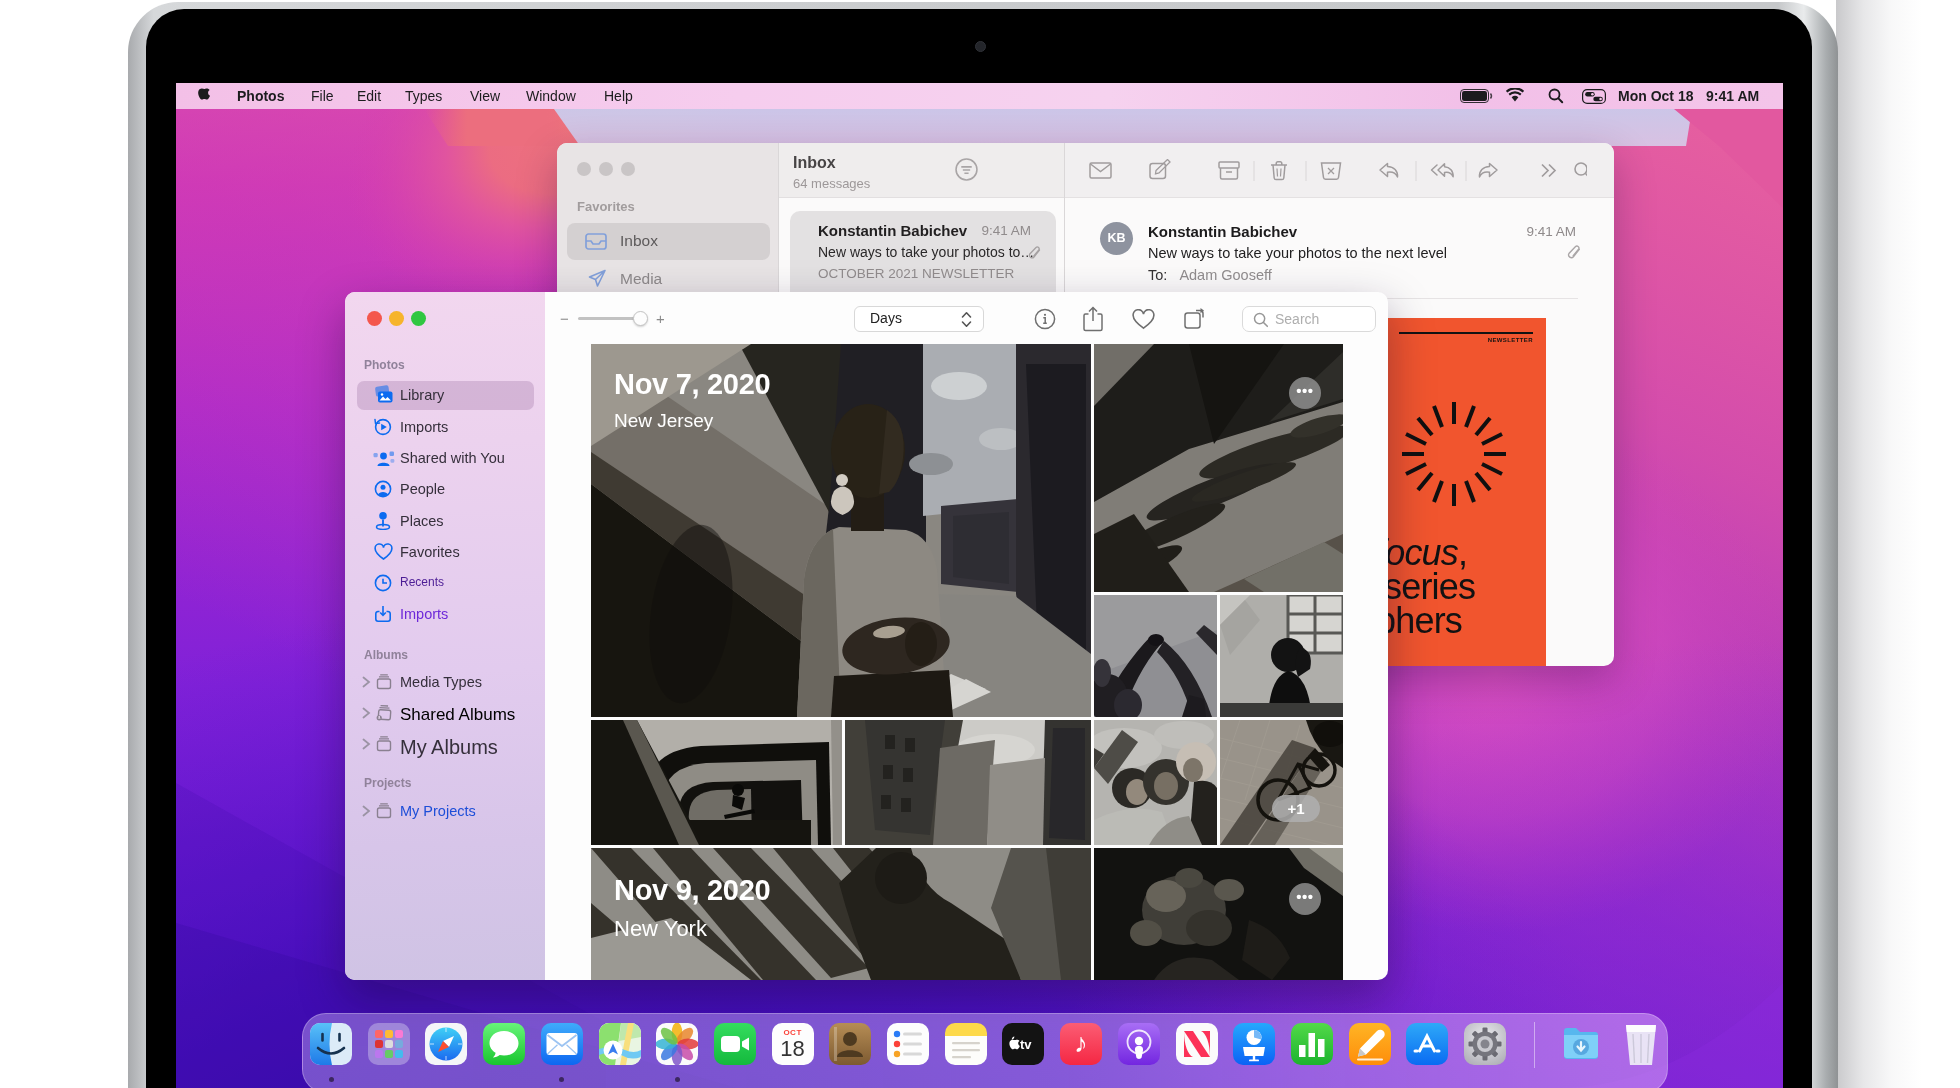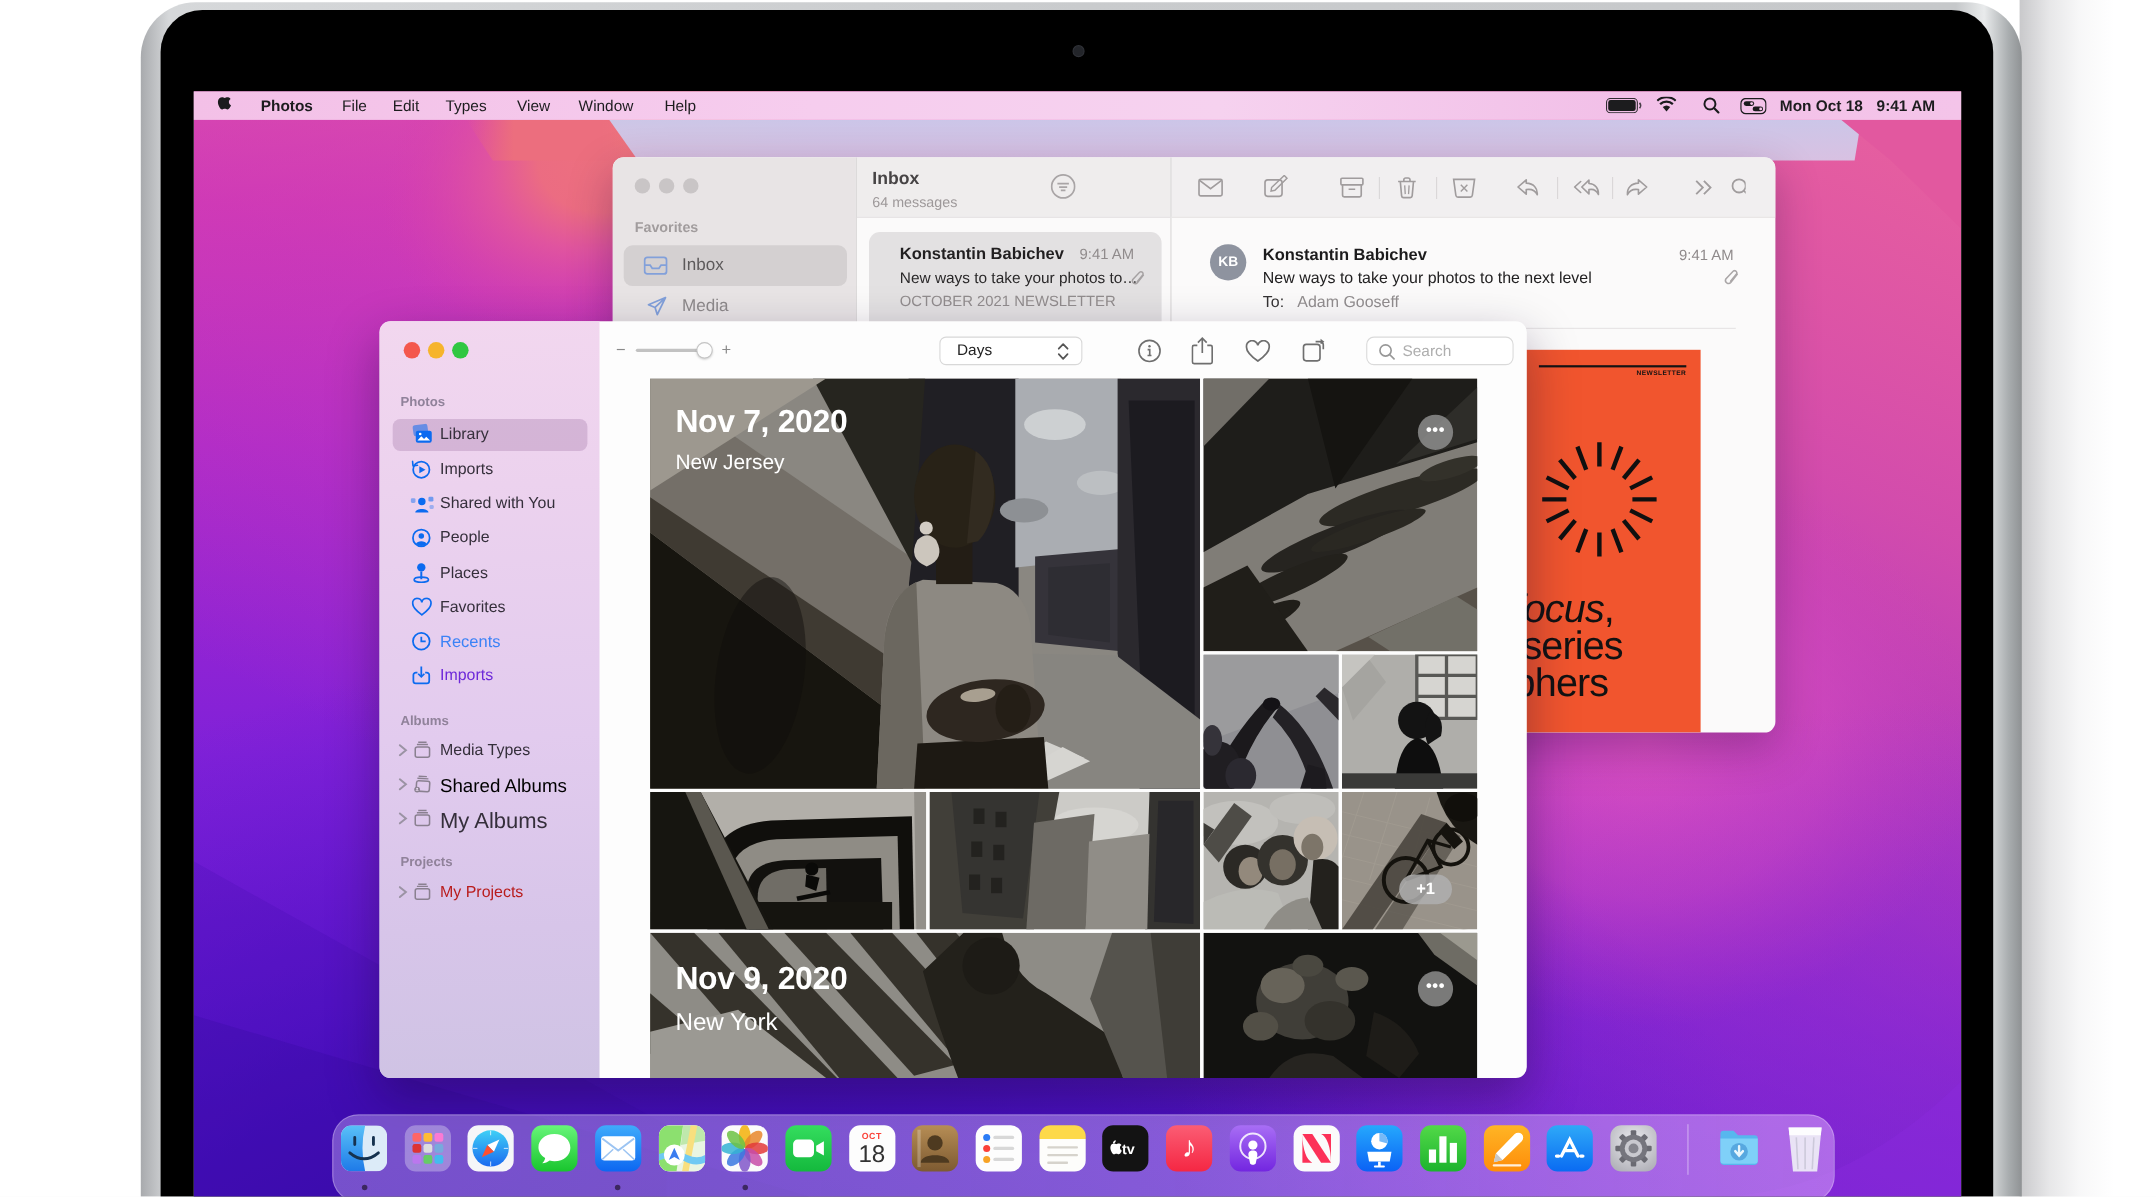--- a/index.html
+++ b/index.html
@@ -303,7 +303,7 @@
         <circle cx="9" cy="9" r="7.6" fill="none" stroke="#0c6bf0" stroke-width="1.6"></circle>
         <path d="M9 4.8 V 9 H 13" fill="none" stroke="#0c6bf0" stroke-width="1.6"></path>
       </svg>
-      <div class="abs" style="left:55px;top:283px;font-size:15px;color:#3b82f6">Recents</div>
+      <div class="abs" style="left:55px;top:283px;font-size:12px;color:#4c1d95">Recents</div>
       <svg class="abs" style="left:29px;top:313px" width="18" height="18" viewBox="0 0 18 18">
         <path d="M5.5 6.5 H4 a2.2 2.2 0 0 0 -2.2 2.2 V 14 a2.2 2.2 0 0 0 2.2 2.2 h10 a2.2 2.2 0 0 0 2.2 -2.2 V 8.7 a2.2 2.2 0 0 0 -2.2 -2.2 H 12.5" fill="none" stroke="#0c6bf0" stroke-width="1.6"></path>
         <line x1="9" y1="1" x2="9" y2="10" stroke="#0c6bf0" stroke-width="1.6"></line>

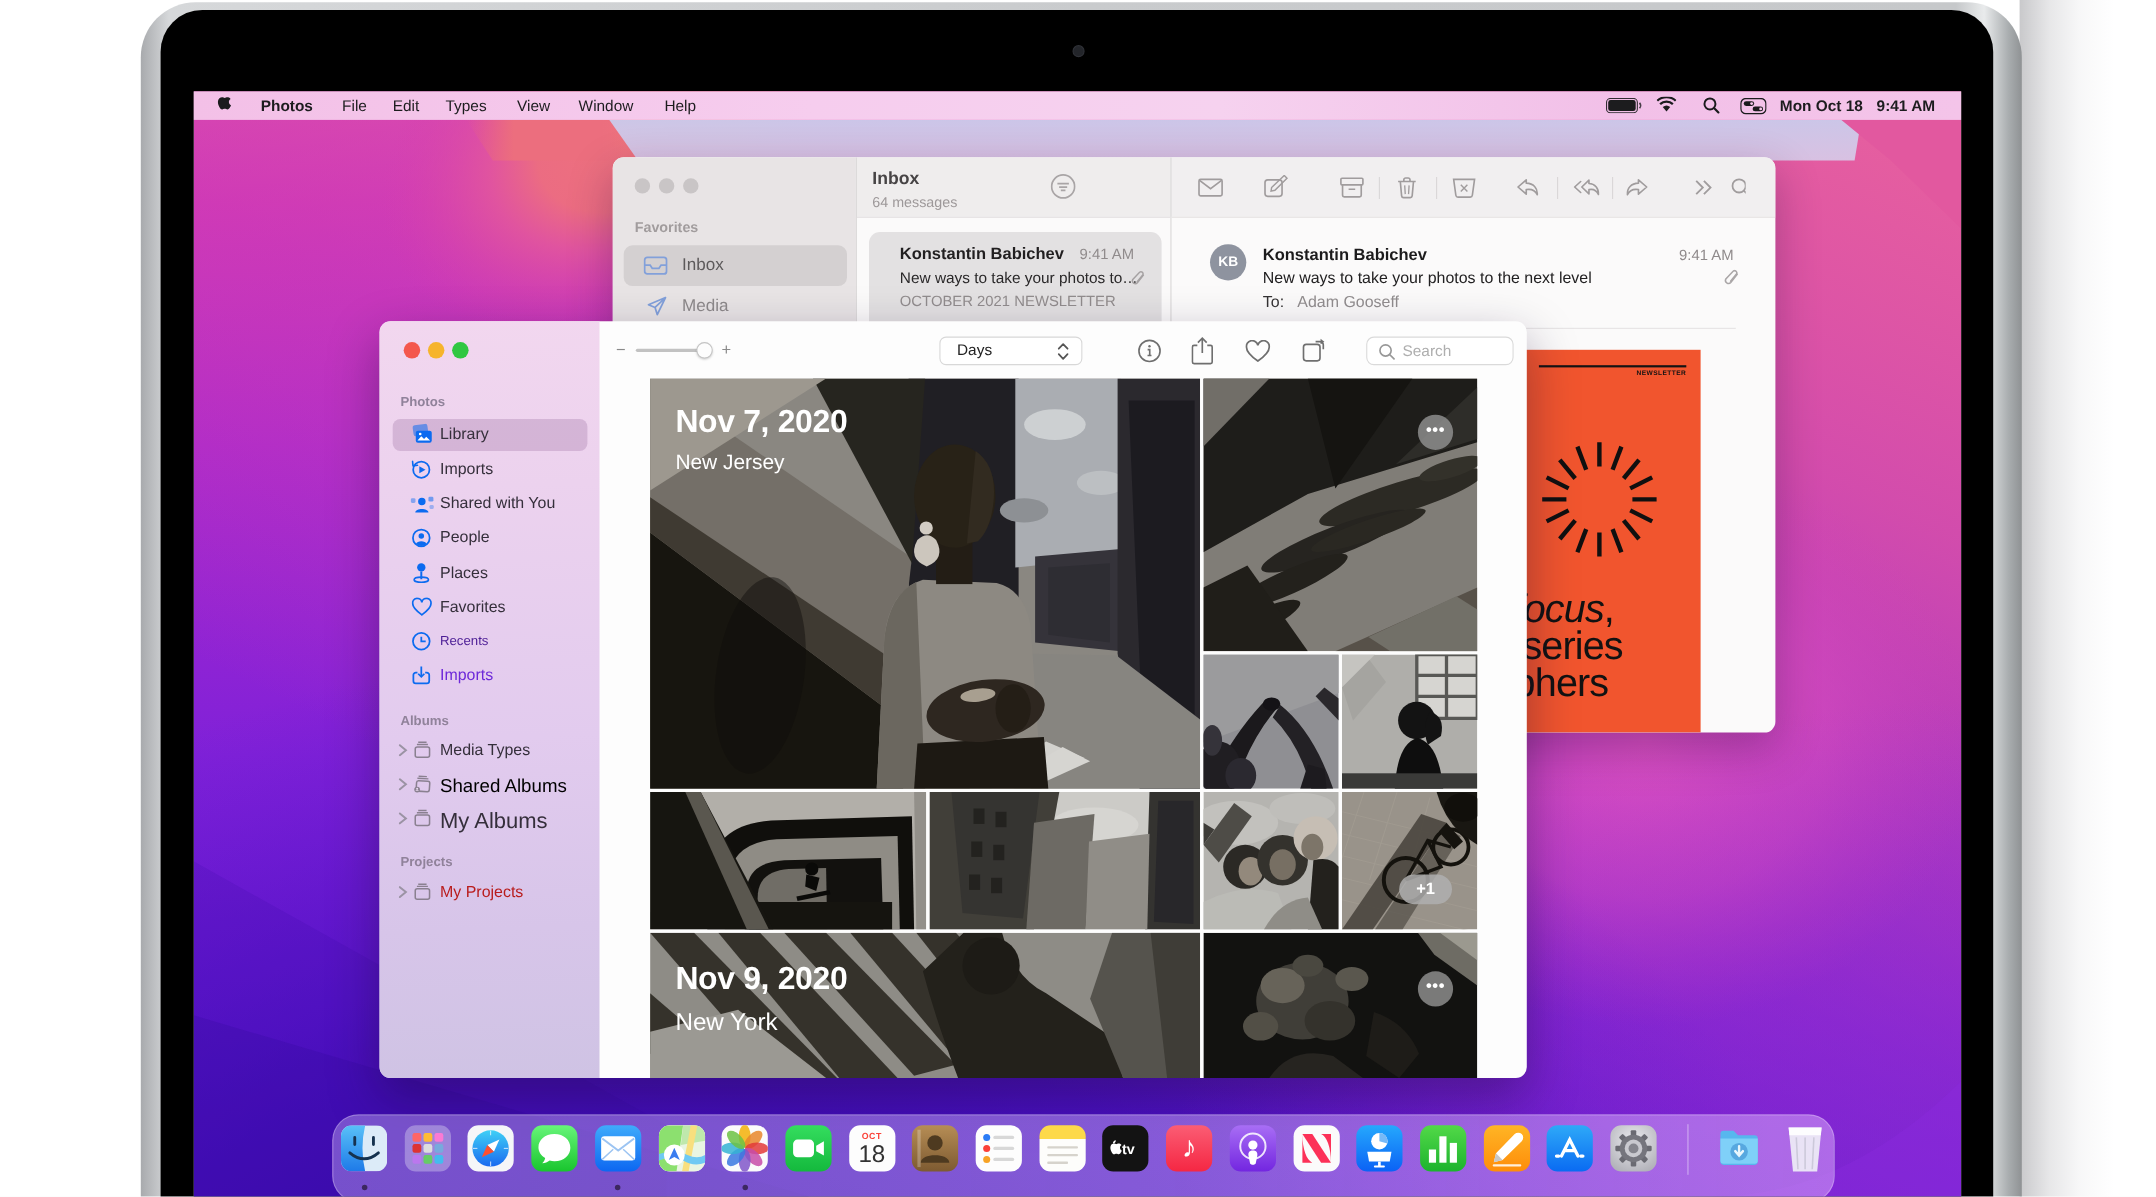--- a/index.html
+++ b/index.html
@@ -344,7 +344,7 @@
         <rect x="2.5" y="6" width="13" height="9.5" rx="1.8" fill="none" stroke="#8a8090" stroke-width="1.4"></rect>
         <path d="M4 3.8 H 14 M5.2 1.8 H 12.8" stroke="#8a8090" stroke-width="1.3"></path>
       </svg>
-      <div class="abs" style="left:55px;top:511px;font-size:14.5px;color:#b91c1c">My Projects</div>
+      <div class="abs" style="left:55px;top:511px;font-size:14.5px;color:#1d4ed8">My Projects</div>
       <div class="abs" style="left:19px;top:356px;font-size:12px;font-weight:700;color:#90829a">Albums</div>
       <div class="abs" style="left:19px;top:484px;font-size:12px;font-weight:700;color:#90829a">Projects</div>
 

